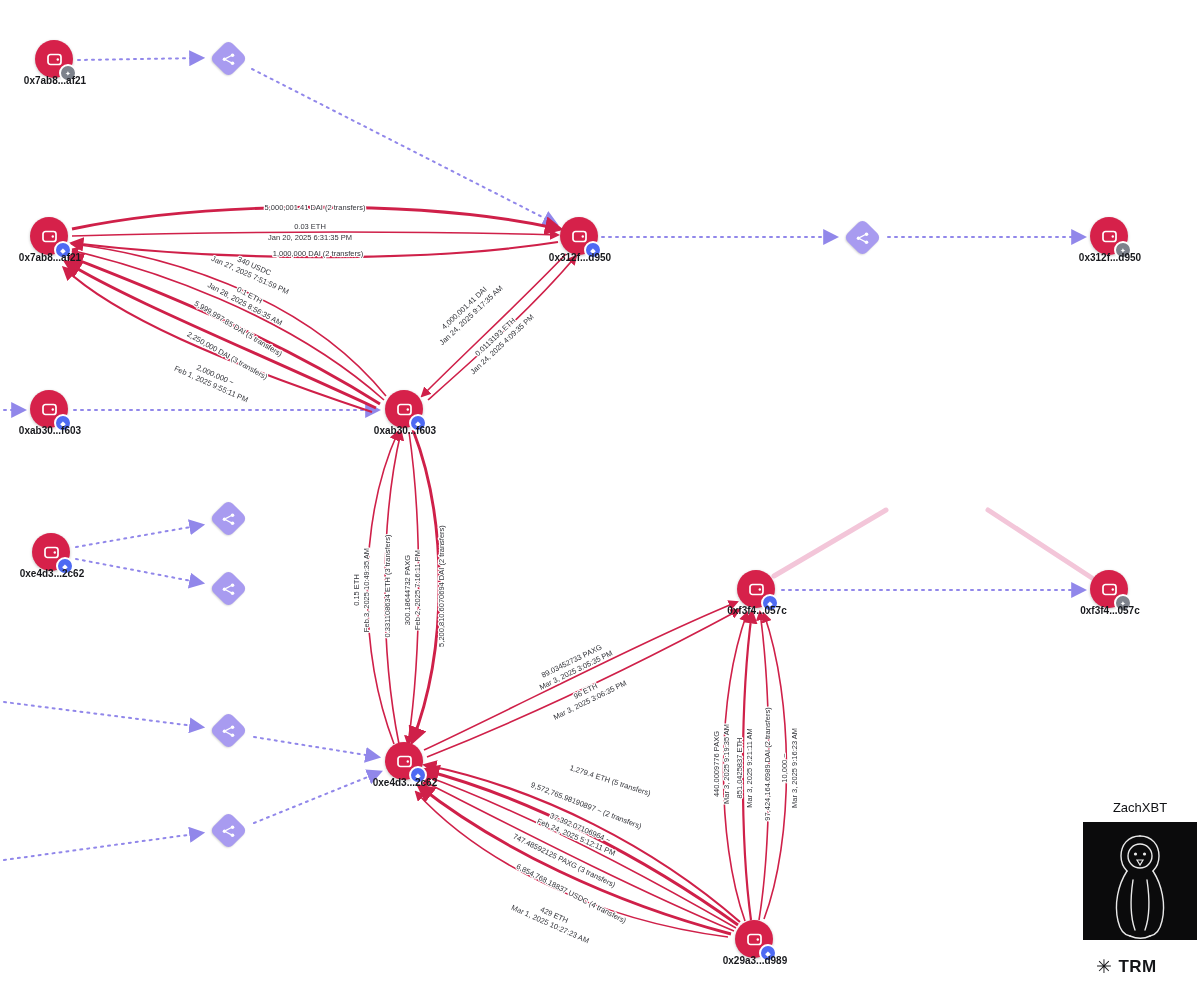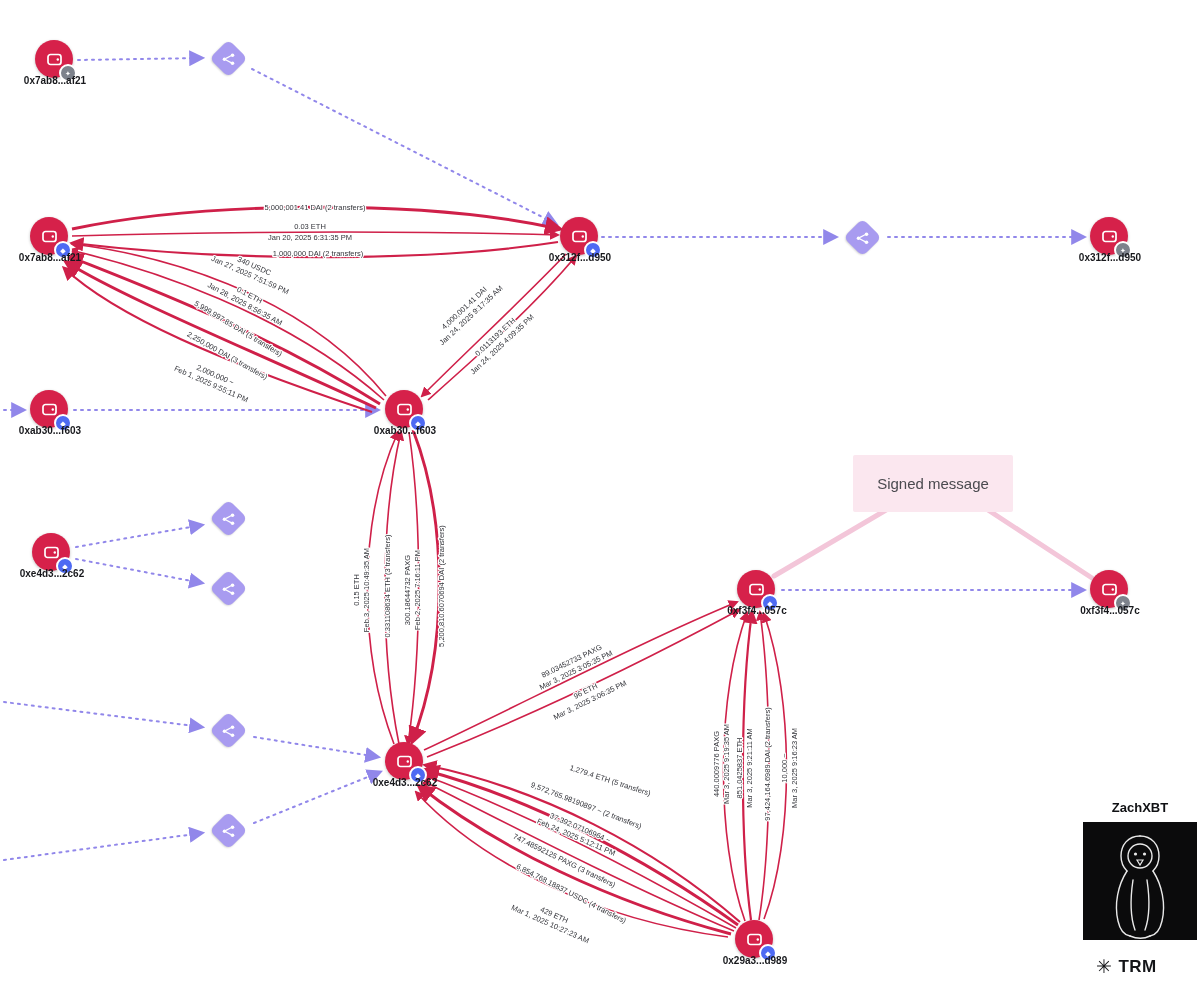--- a/index.html
+++ b/index.html
@@ -320,9 +320,6 @@
       </span>
   </div>
 
-  <div class="annotation-box">
-    <span>Signed message</span>
-  </div>
 
   <div class="attribution">ZachXBT</div>
 

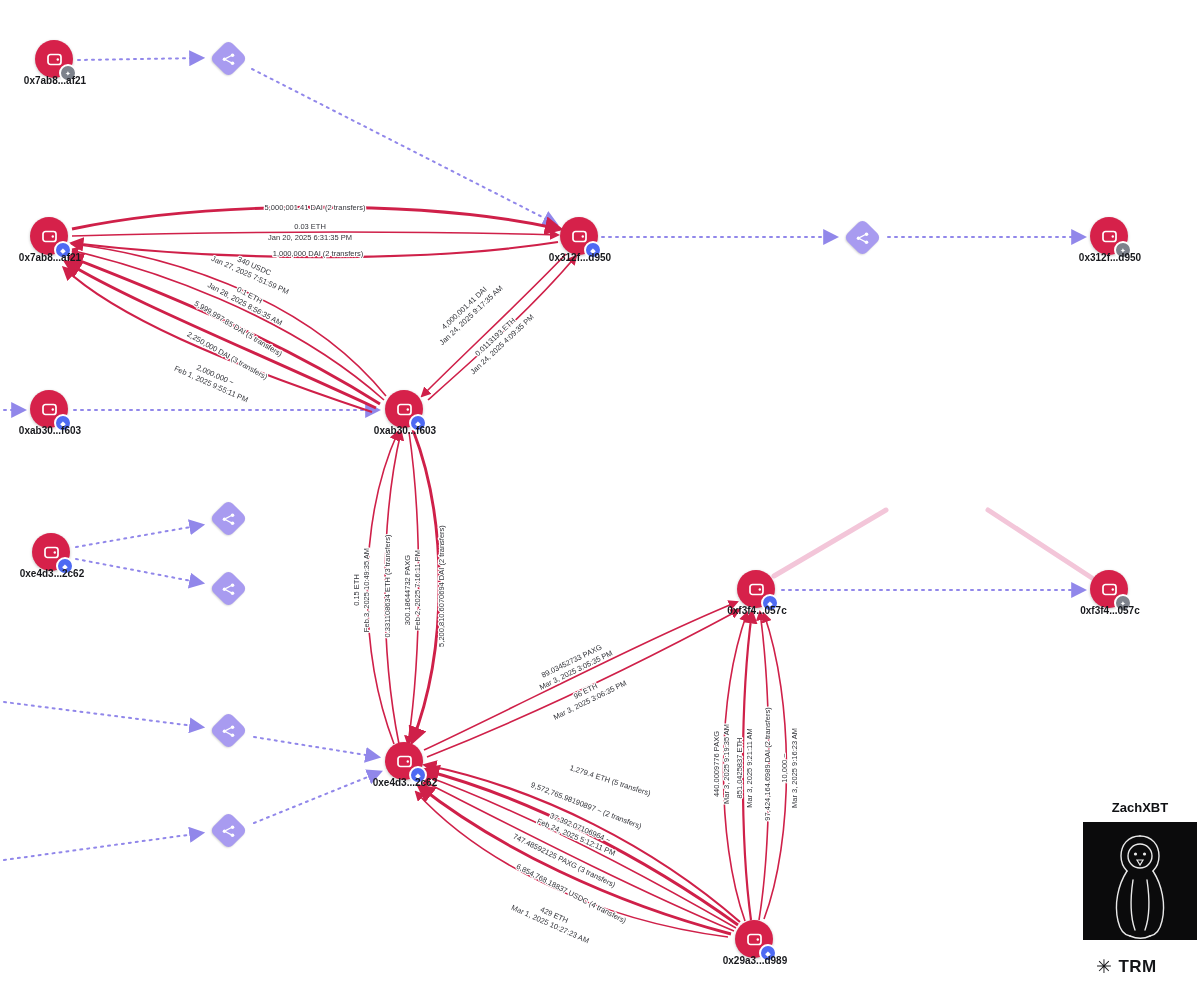--- a/index.html
+++ b/index.html
@@ -30,7 +30,7 @@
                   border-radius:2px;display:flex;align-items:center;justify-content:center;
                   font-size:15px;color:#4a4a4f;}
   .attribution{position:absolute;left:1083px;top:800px;width:114px;text-align:center;
-               font-size:13px;font-weight:bold;color:#101114;}
+               font-size:13px;font-weight:normal;color:#101114;}
   .logo-box{position:absolute;left:1083px;top:822px;width:114px;height:118px;background:#0b0b0c;}
   .trm{position:absolute;left:1096px;top:955px;display:flex;align-items:center;gap:6px;
        font-size:17px;font-weight:bold;color:#141518;letter-spacing:.5px;}

